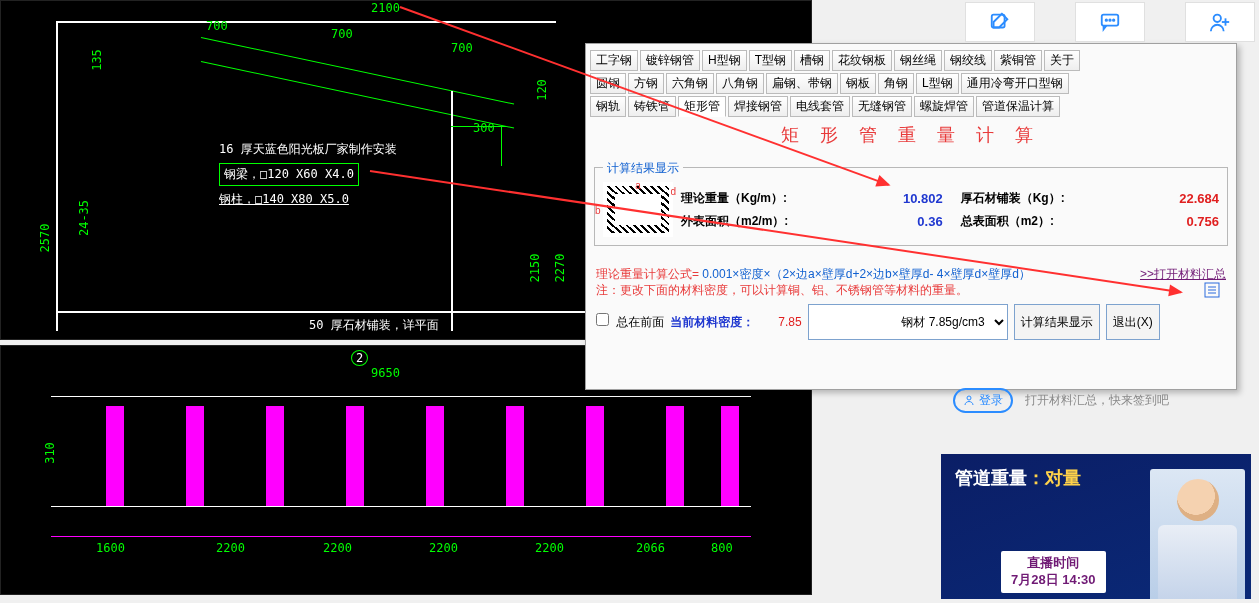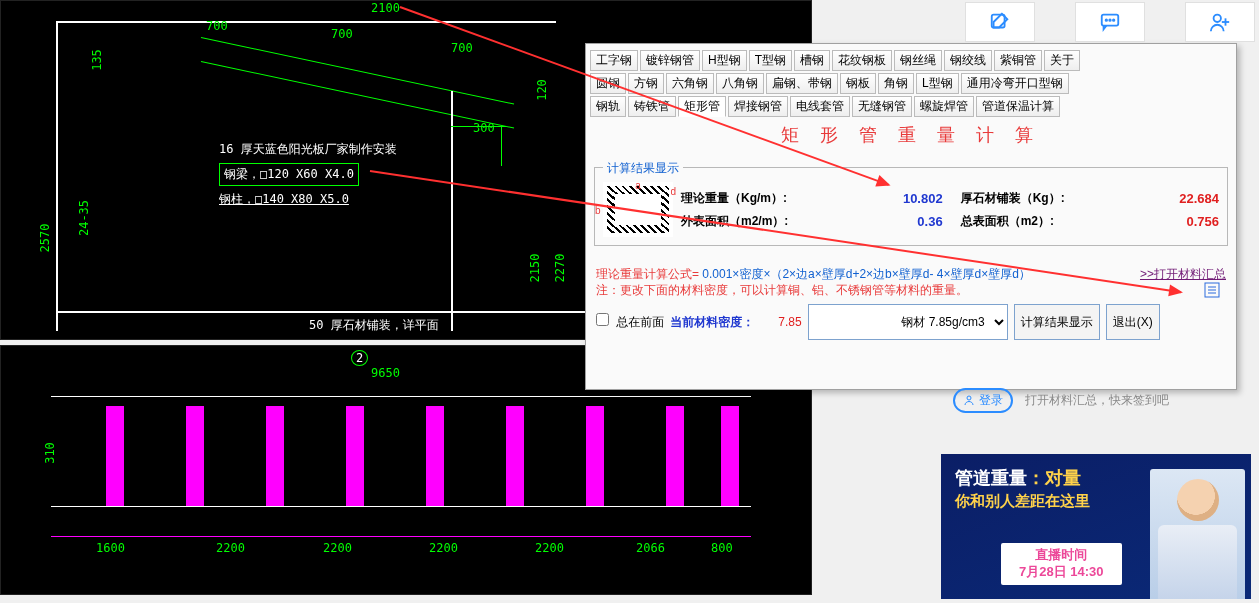--- a/index.html
+++ b/index.html
@@ -381,7 +381,6 @@
   <h3>
     <span>管道重量</span><span class="hl">：</span><span class="hl">对量</span>
   </h3>
-  <div class="sub">你和别人差距在这里</div>
   <div class="time-box">
     <div>直播时间</div>
     <div>7月28日 14:30</div>

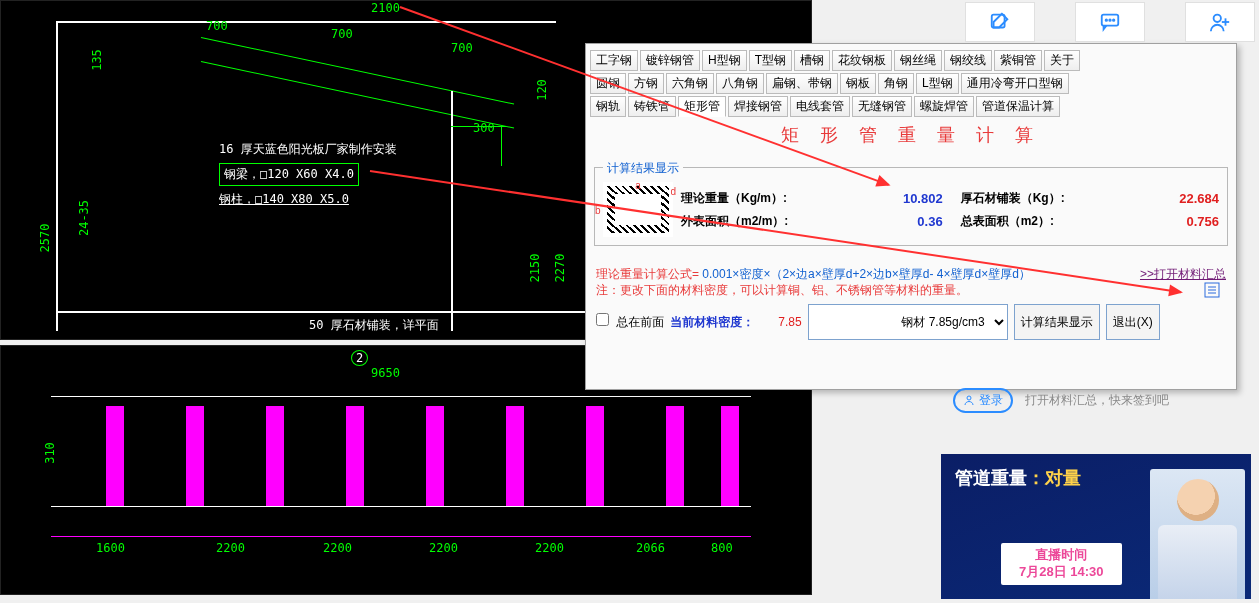--- a/index.html
+++ b/index.html
@@ -163,8 +163,8 @@
   .promo h3 .hl { color:#ffd24a; }
   .promo .sub { color:#ffd24a; font-weight:700; margin-top:2px; font-size:15px; }
   .promo .time-box {
-    position:absolute; left:60px; bottom:14px;
-    background:#fff; color:#ec4899; padding:4px 18px; text-align:center;
+    position:absolute; left:60px; bottom:6px;
+    background:#fff; color:#701a75; padding:4px 10px; text-align:center;
     font-weight:700; font-size:13px; line-height:1.3; border-radius:2px;
   }
   .promo .portrait {

